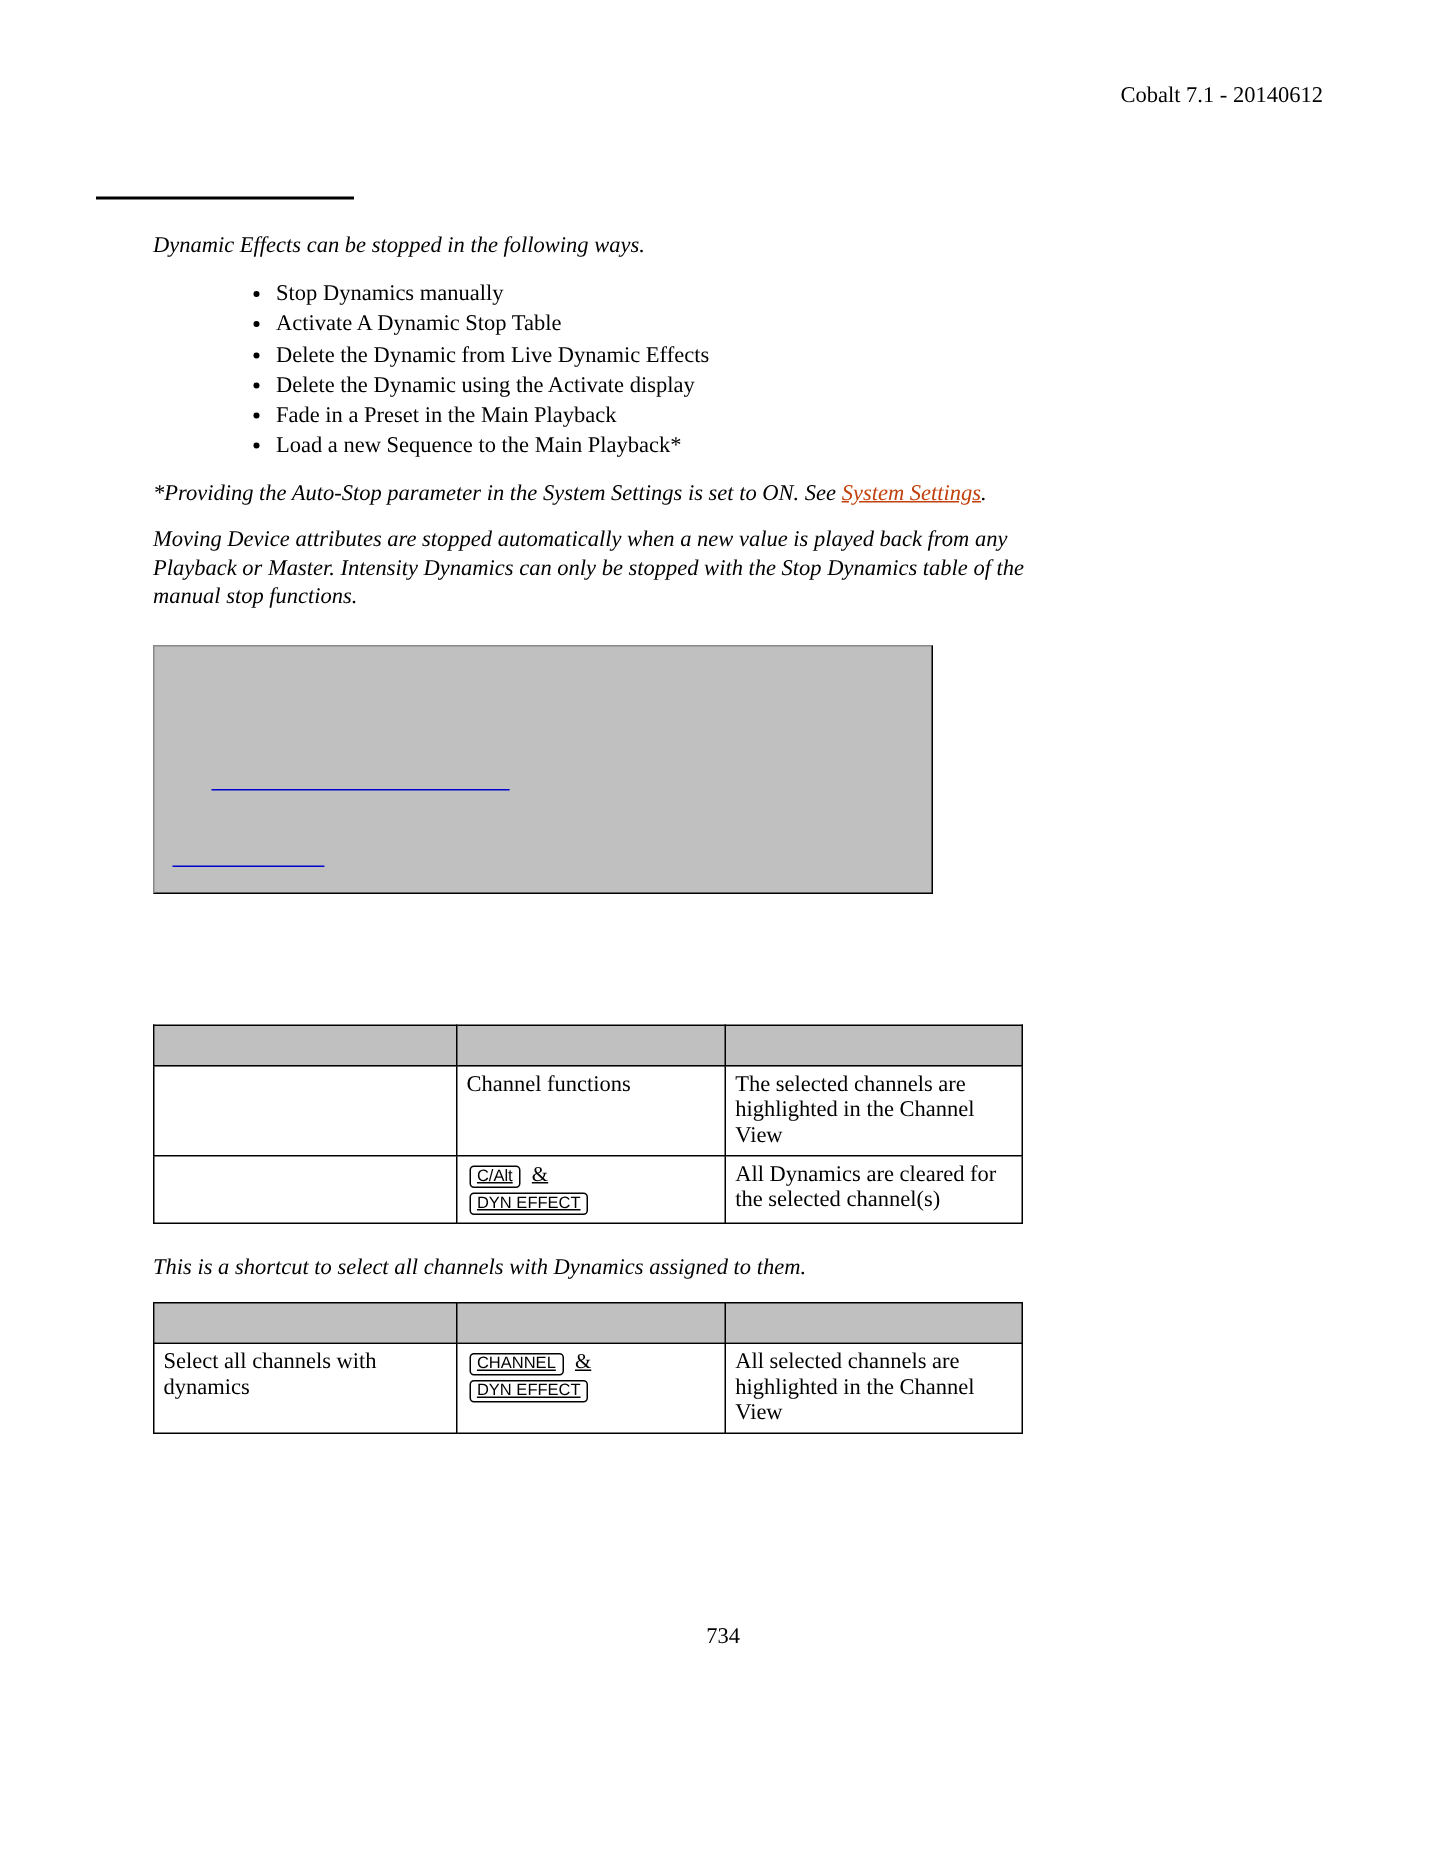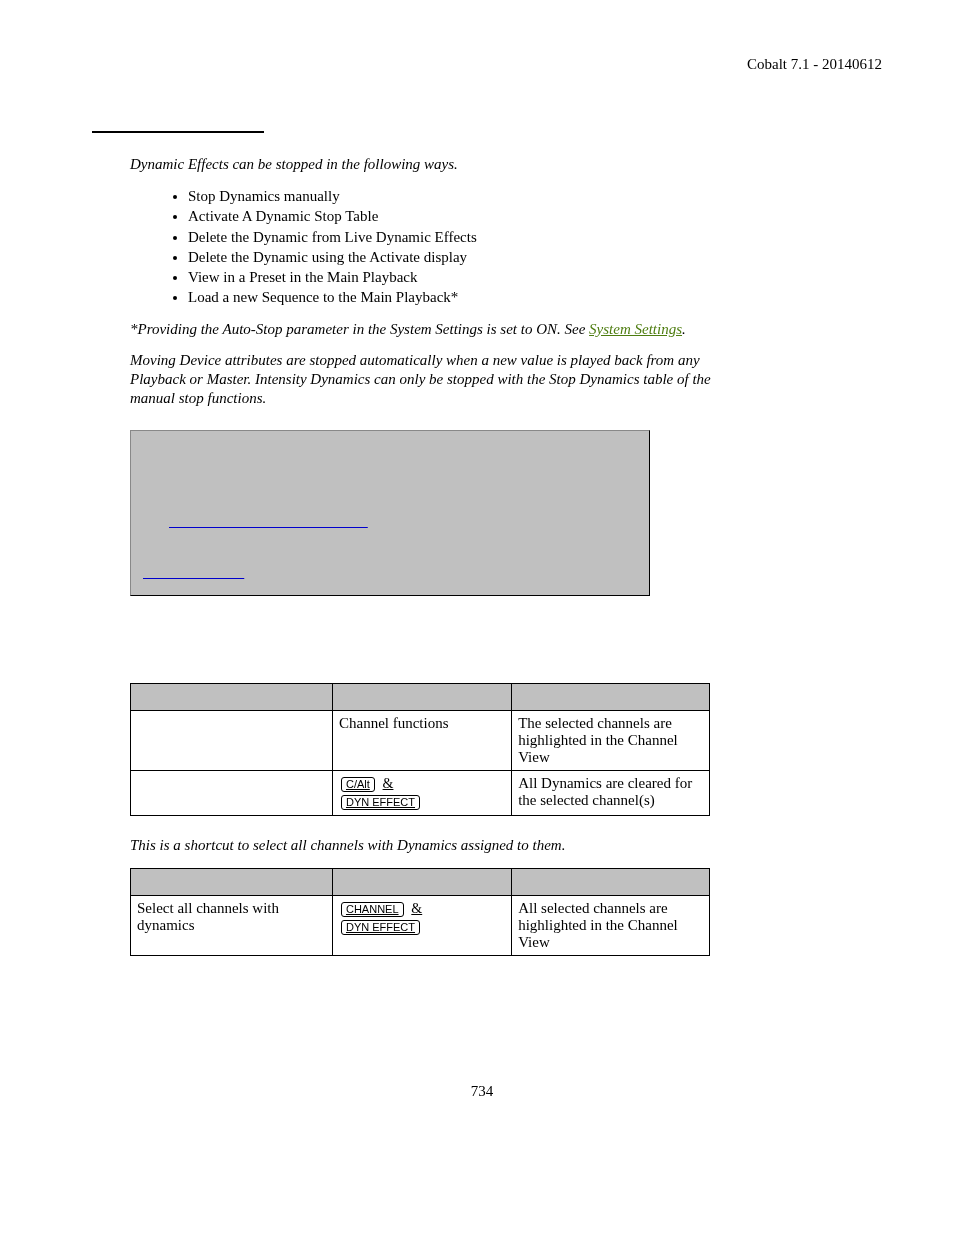--- a/index.html
+++ b/index.html
@@ -16,7 +16,7 @@
     height: 1235px;
     position: relative;
     box-sizing: border-box;
-    padding: 55px 140px 0 92px;
+    padding: 55px 140px 0 64px;
   }
   .header-right {
     position: absolute;

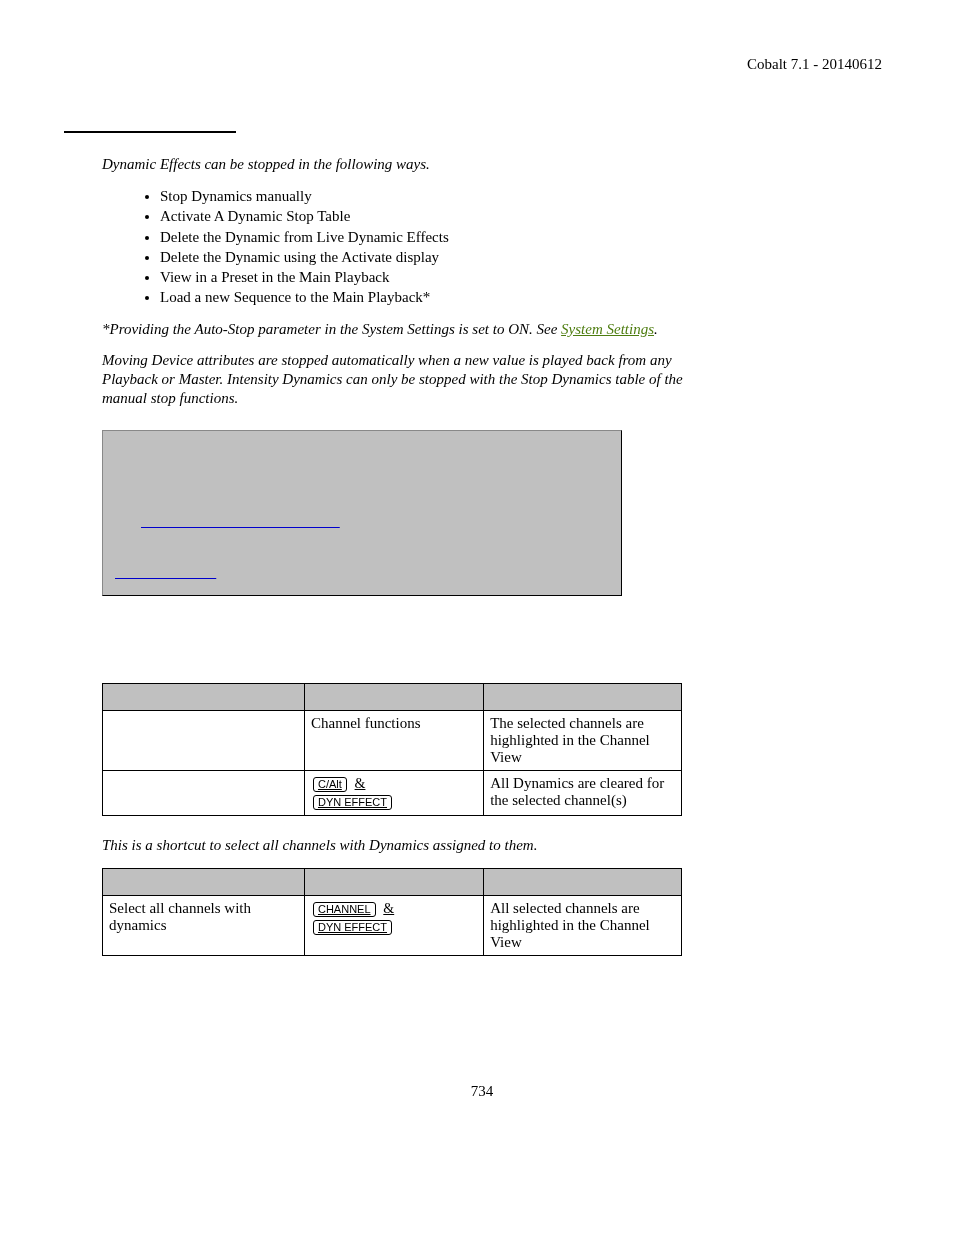--- a/index.html
+++ b/index.html
@@ -55,6 +55,7 @@
   }
   ul.bul li {
     line-height: 1.35;
+    margin-left: 24px;
   }
   a.link {
     color: #4d7c0f;

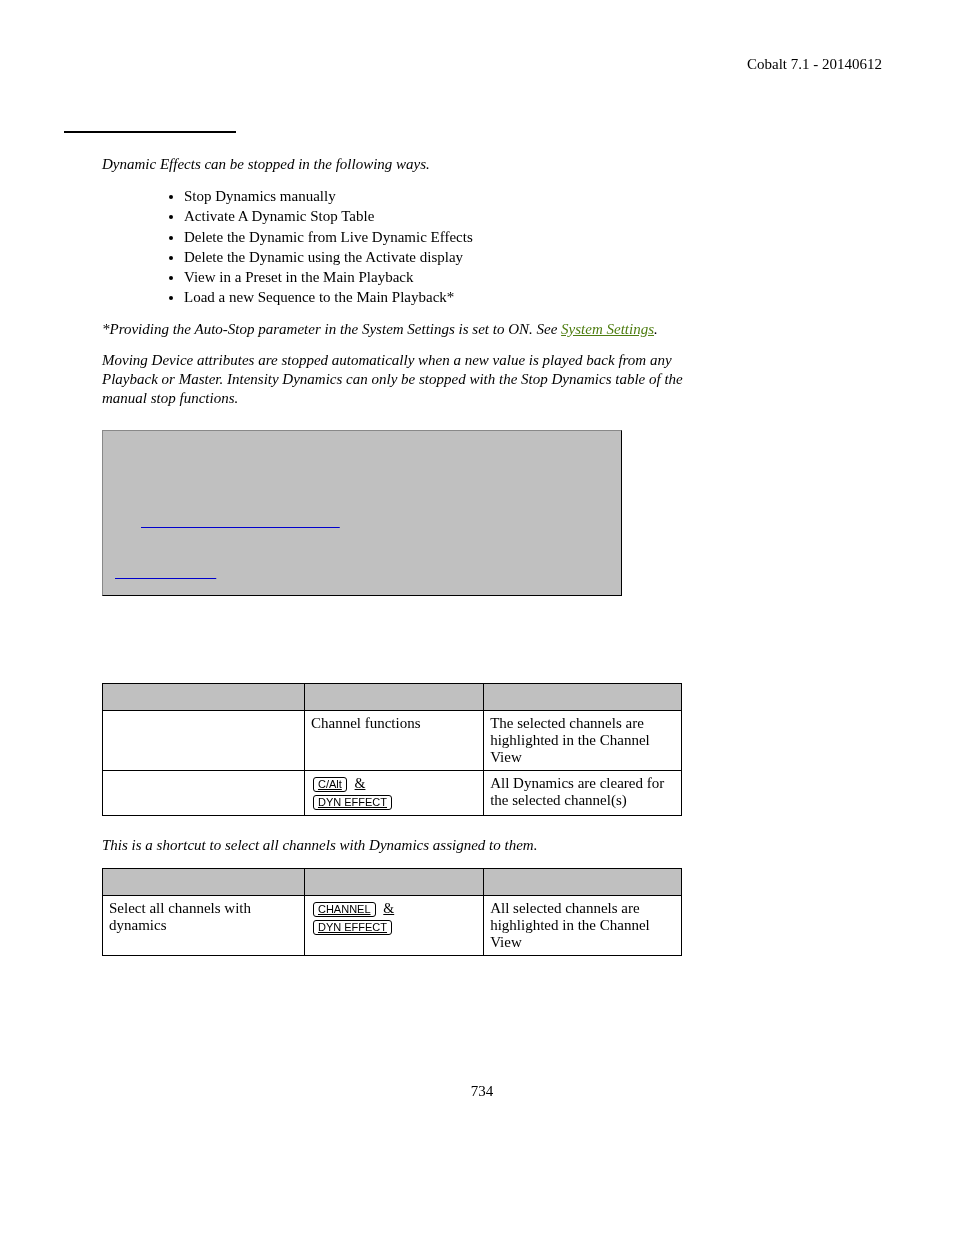--- a/index.html
+++ b/index.html
@@ -149,7 +149,7 @@
       <li>Activate A Dynamic Stop Table</li>
       <li>Delete the Dynamic from Live Dynamic Effects</li>
       <li>Delete the Dynamic using the Activate display</li>
-      <li>View in a Preset in the Main Playback</li>
+      <li>Fade in a Preset in the Main Playback</li>
       <li>Load a new Sequence to the Main Playback*</li>
     </ul>
 

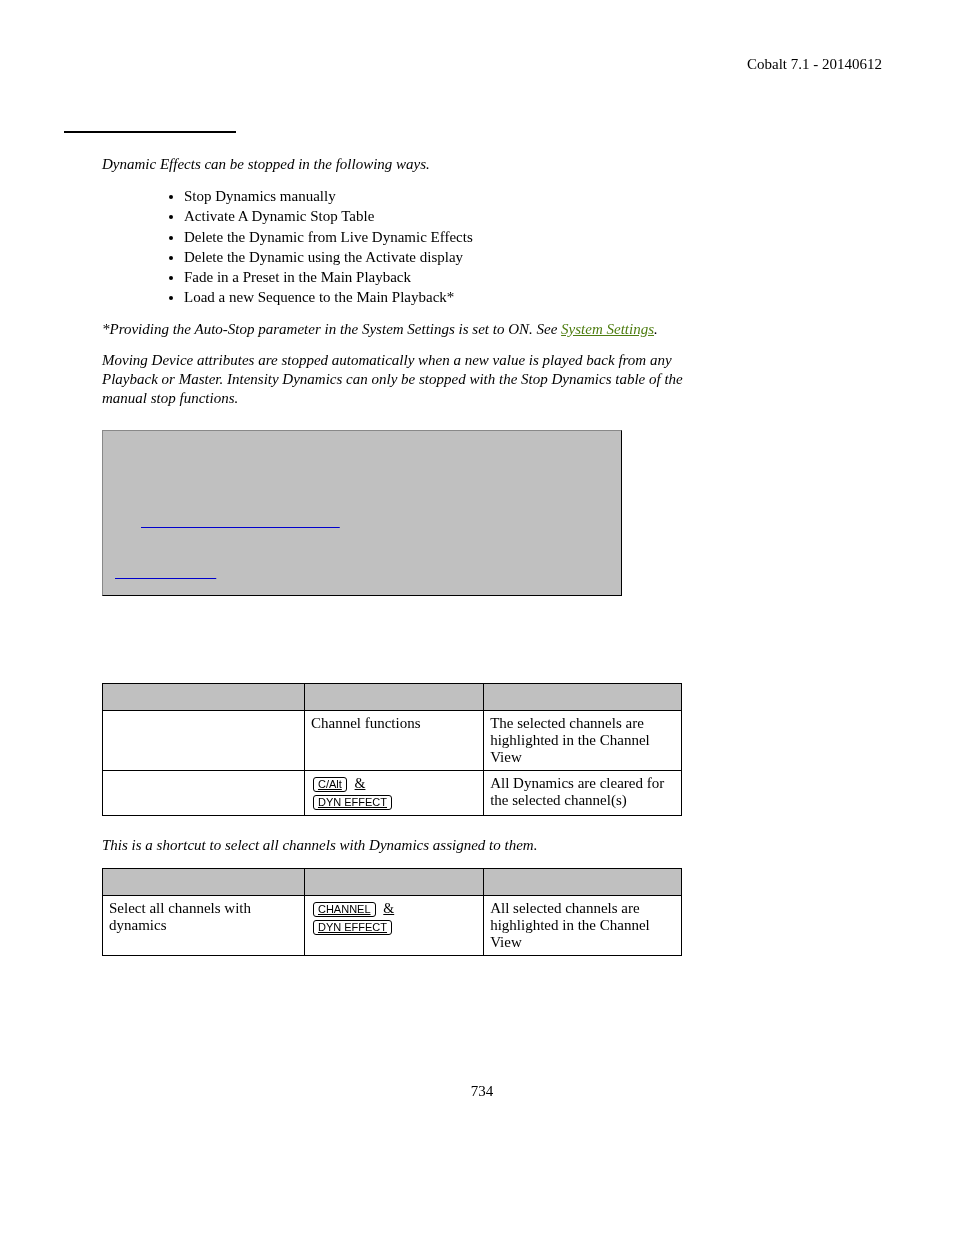--- a/index.html
+++ b/index.html
@@ -58,7 +58,7 @@
     margin-left: 24px;
   }
   a.link {
-    color: #4d7c0f;
+    color: #c2410c;
     text-decoration: underline;
   }
   .grey-box {

